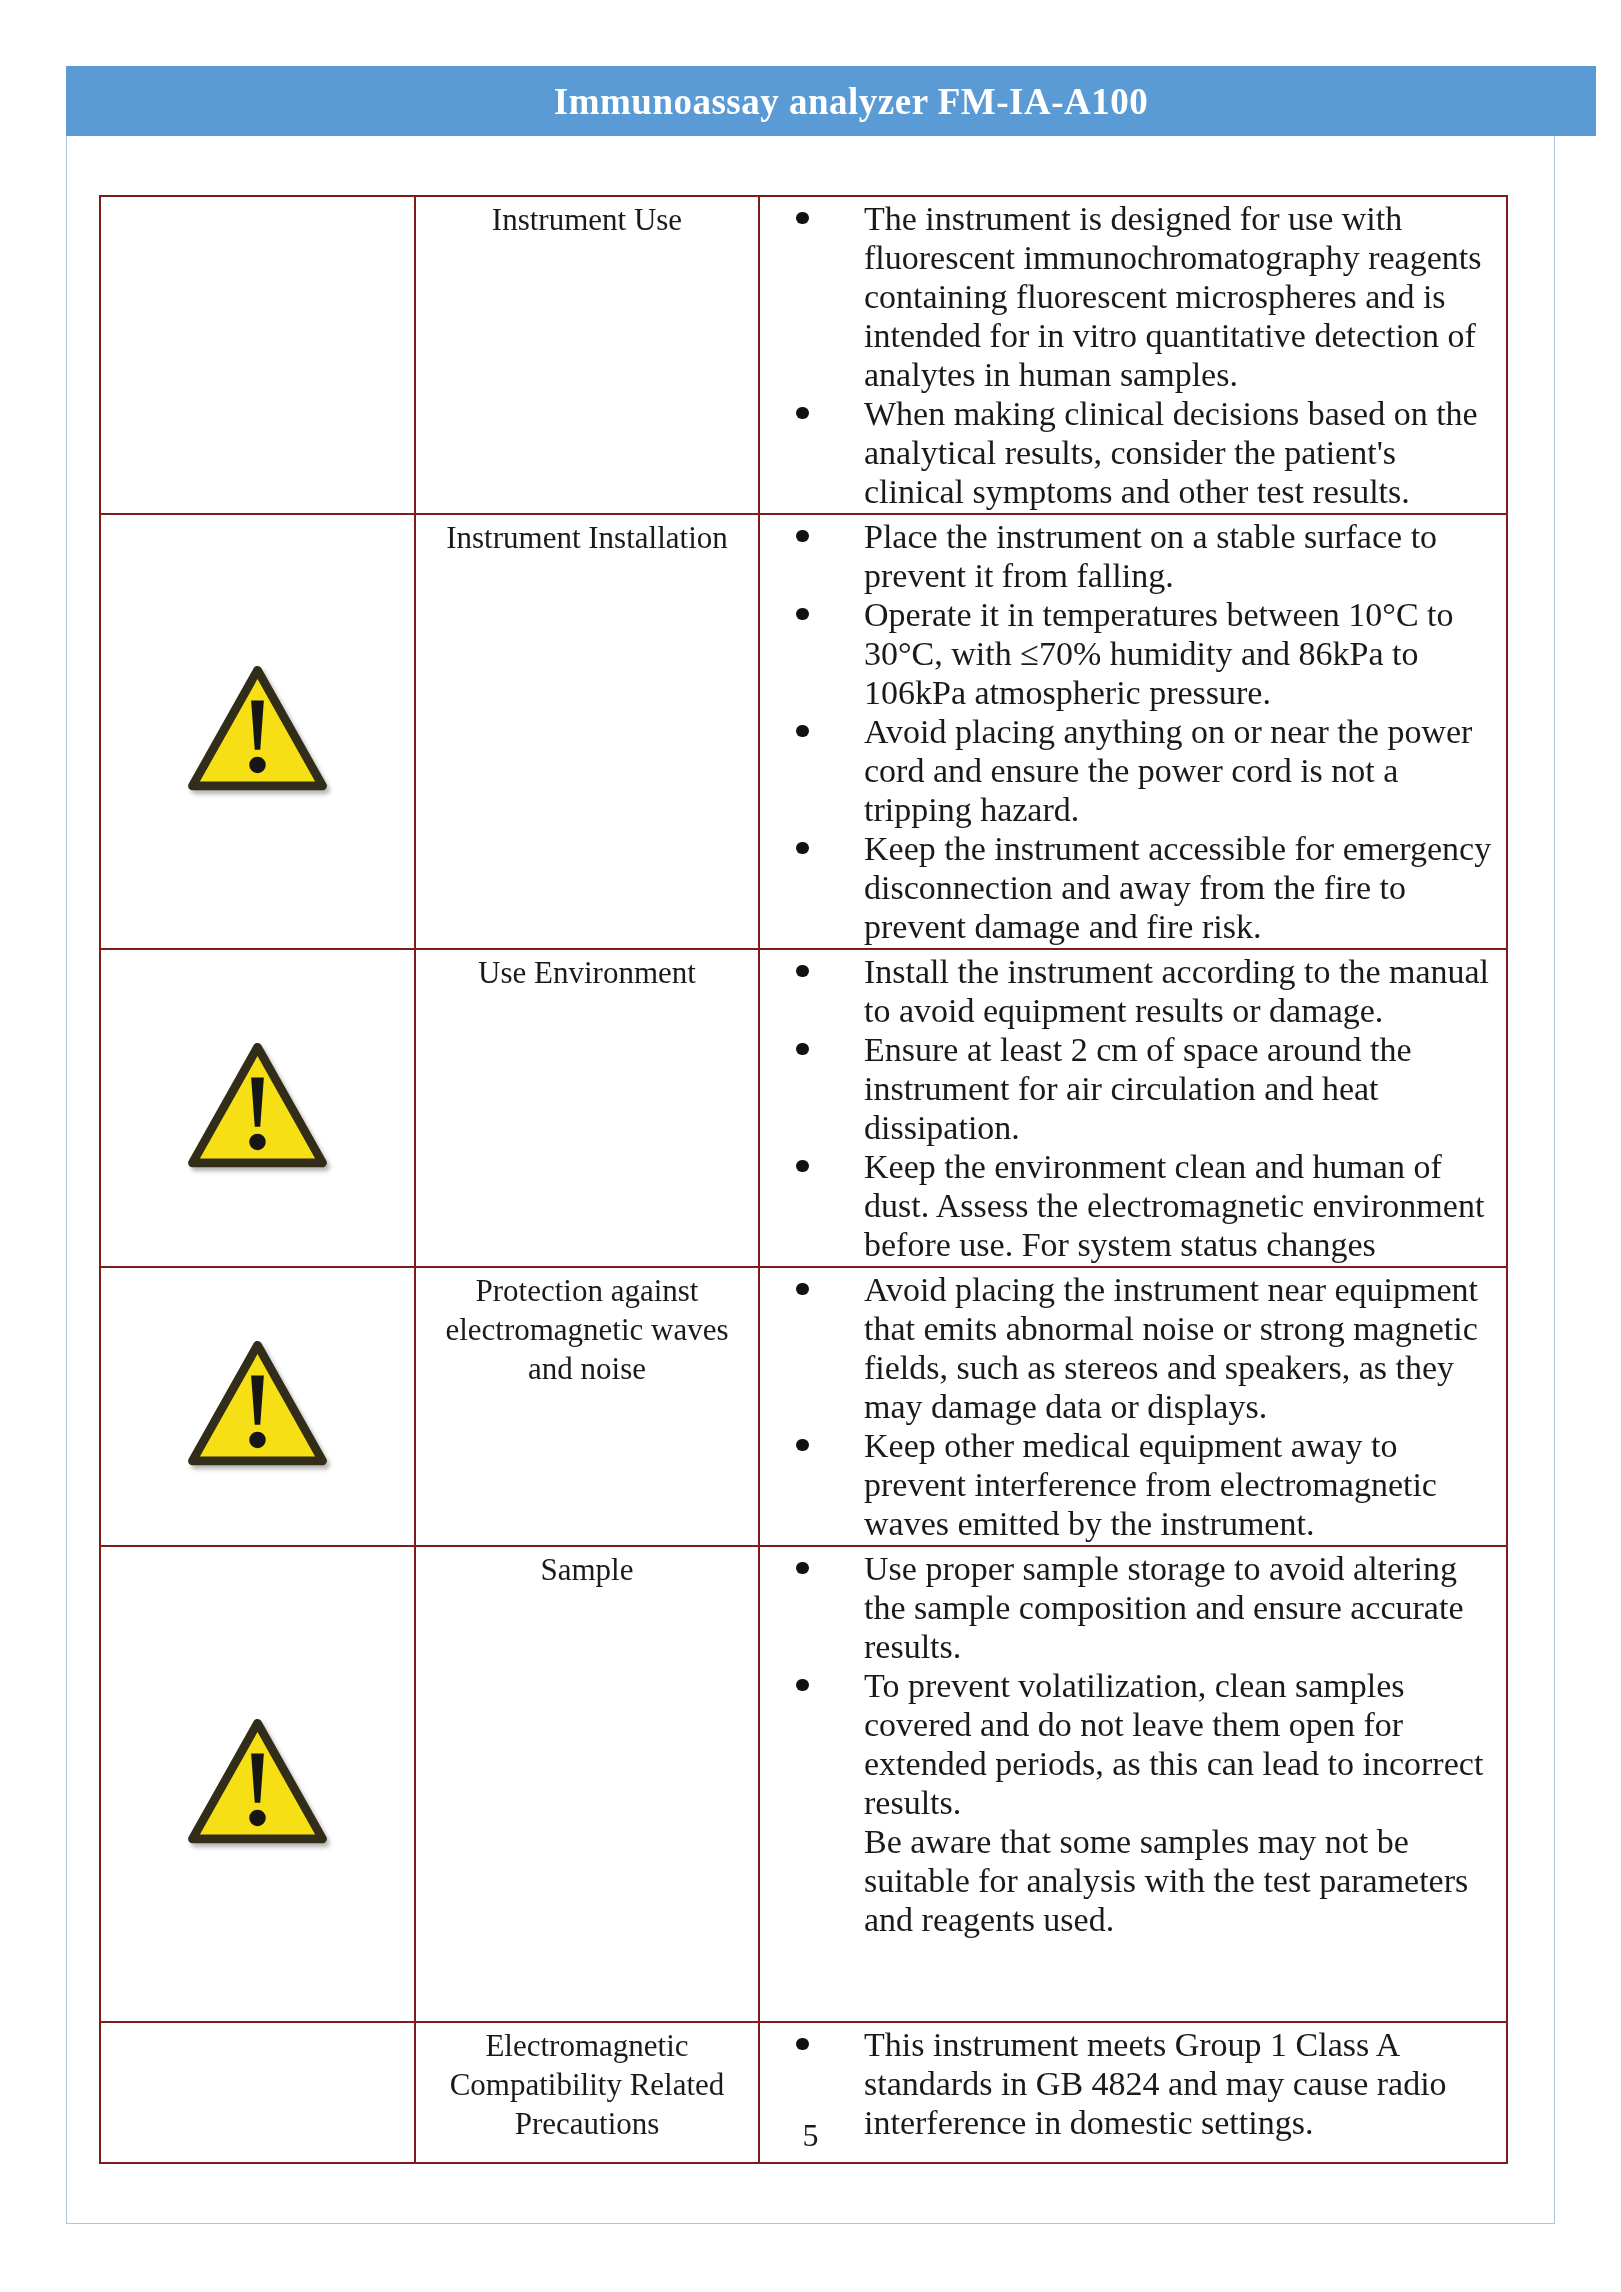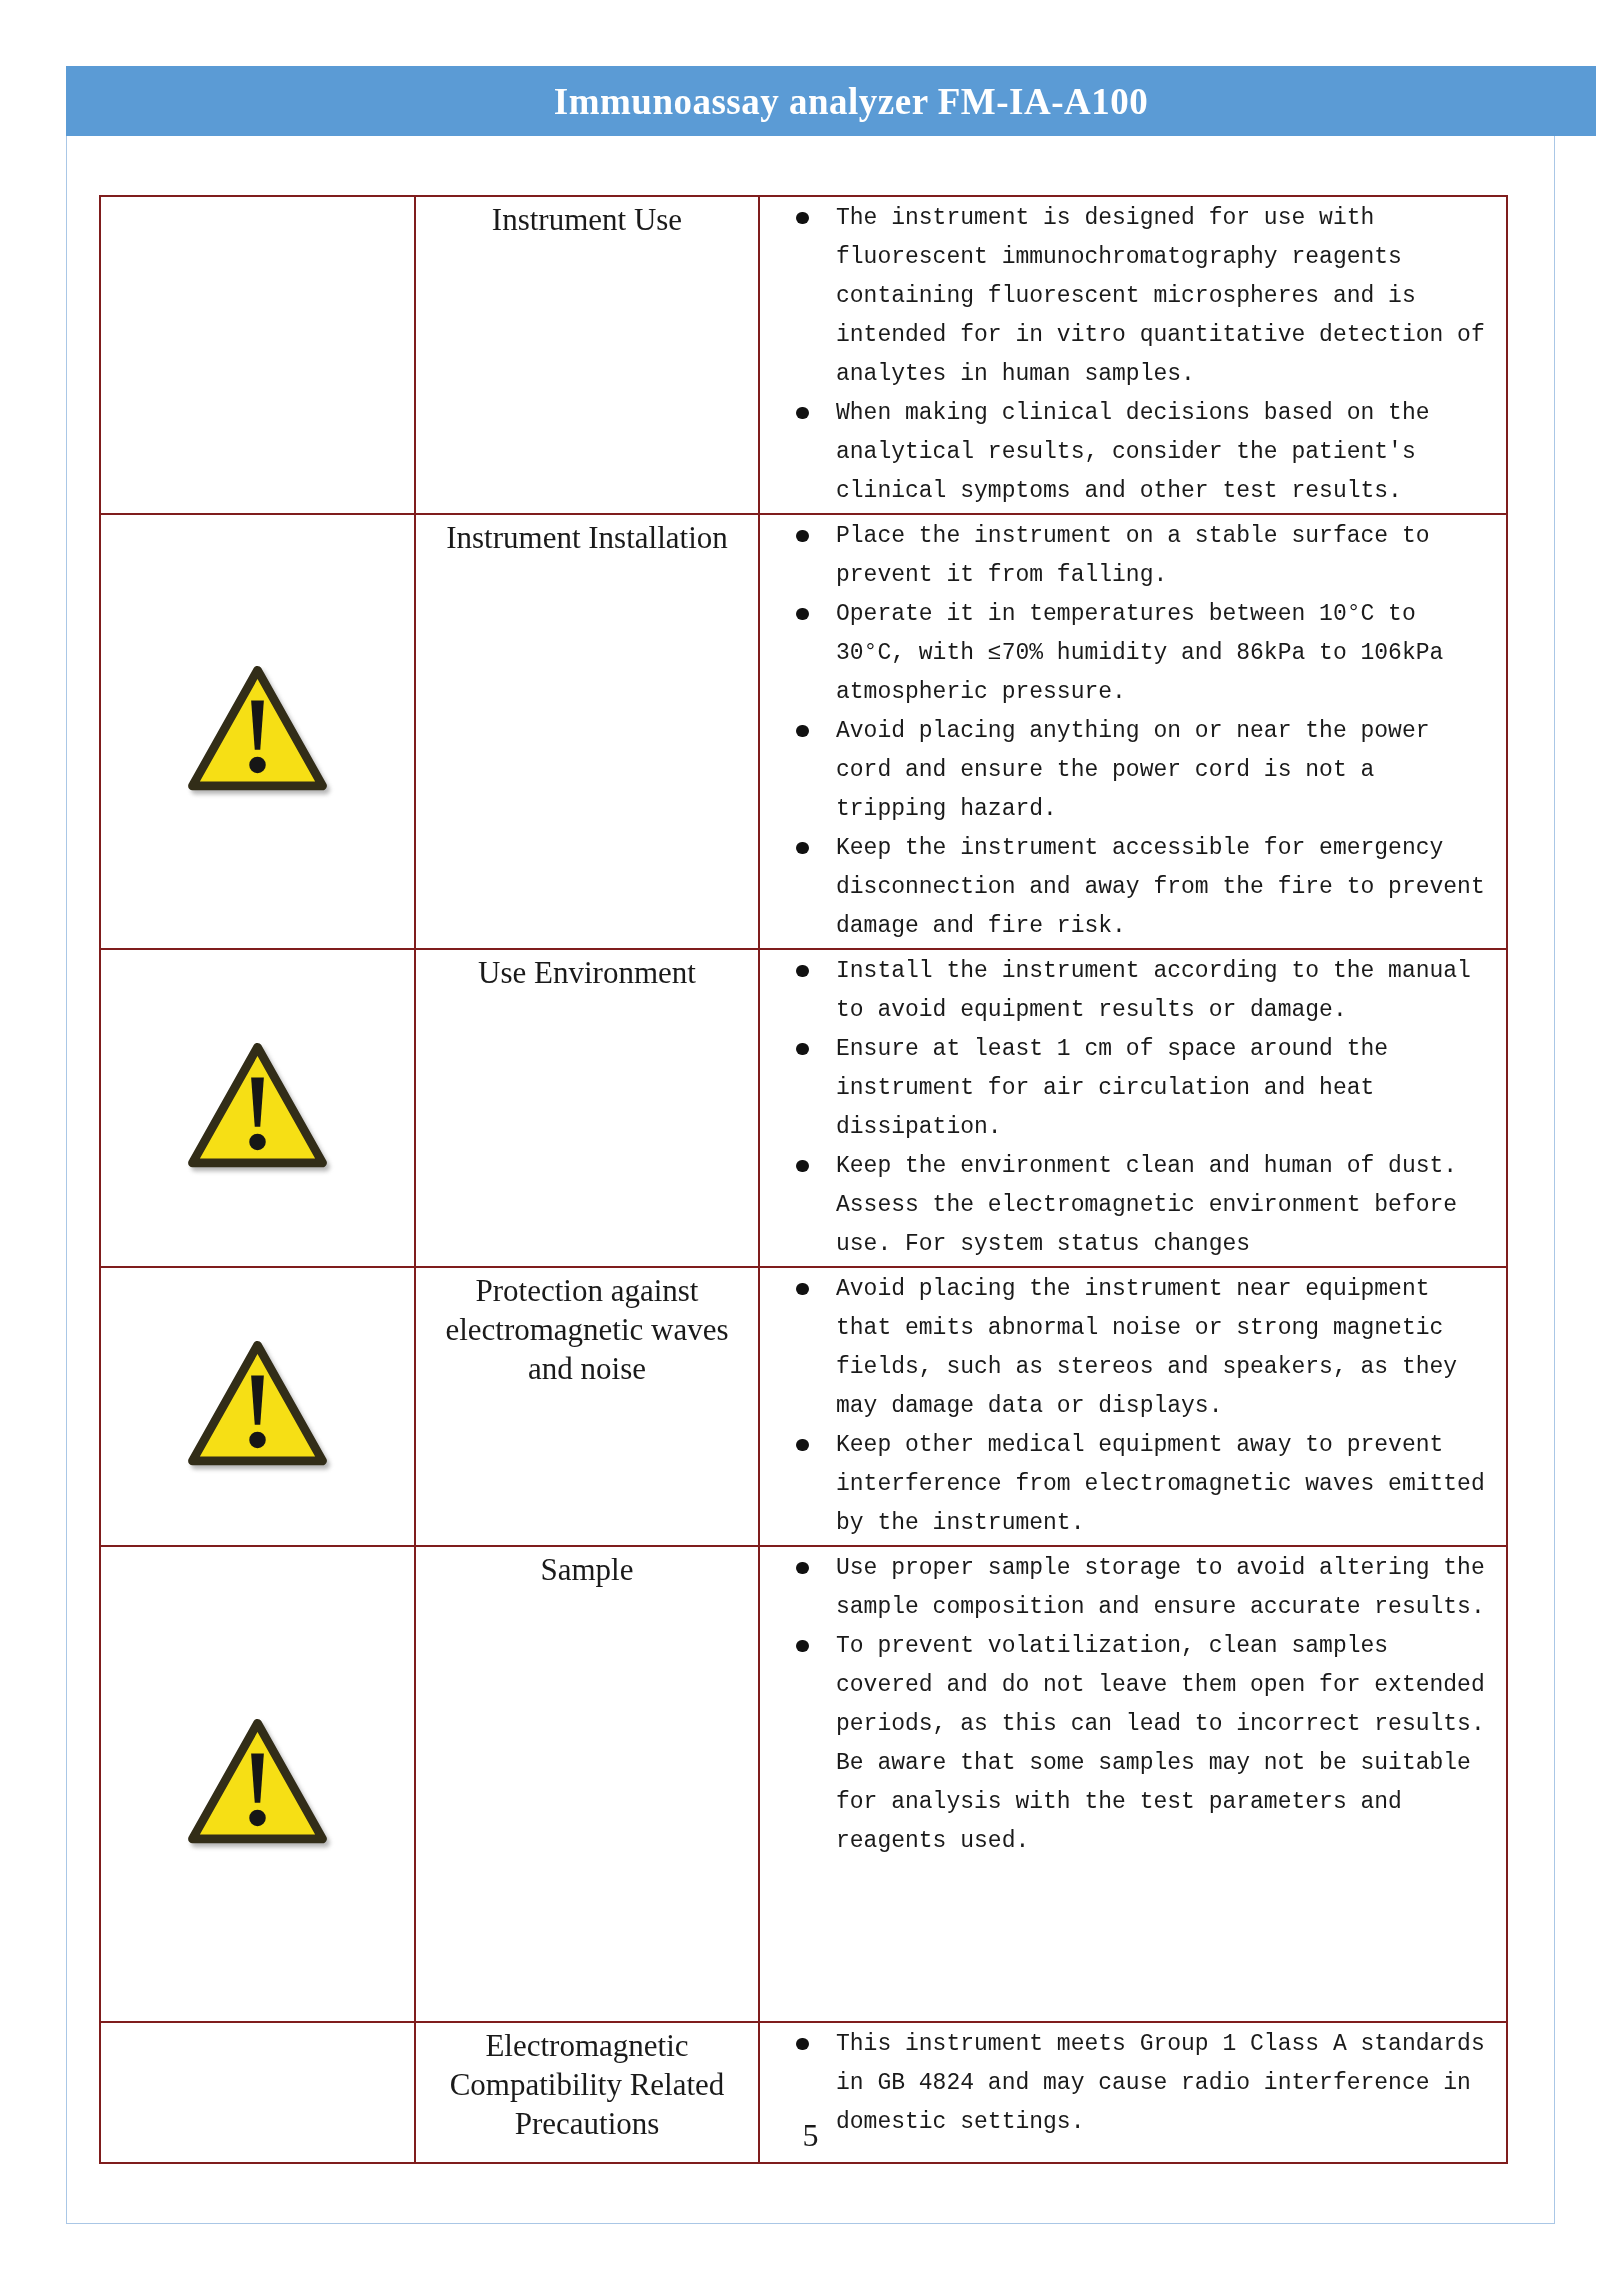--- a/index.html
+++ b/index.html
@@ -42,7 +42,7 @@
   .label-cell{width:344px;vertical-align:top;text-align:center;padding:2.9px 9.8px 0 9.8px;}
   .content-cell{vertical-align:top;padding:2px 9.8px 2px 0;}
   .label{font-size:31px;line-height:39px;}
-  .item{position:relative;padding-left:76px;font-size:23px;line-height:39px;font-family:Liberation Mono, monospace;}
+  .item{position:relative;padding-left:104px;font-size:34px;line-height:39px;}
   .bdot{
     position:absolute;left:36px;top:12.7px;
     width:12.7px;height:12.7px;border-radius:50%;

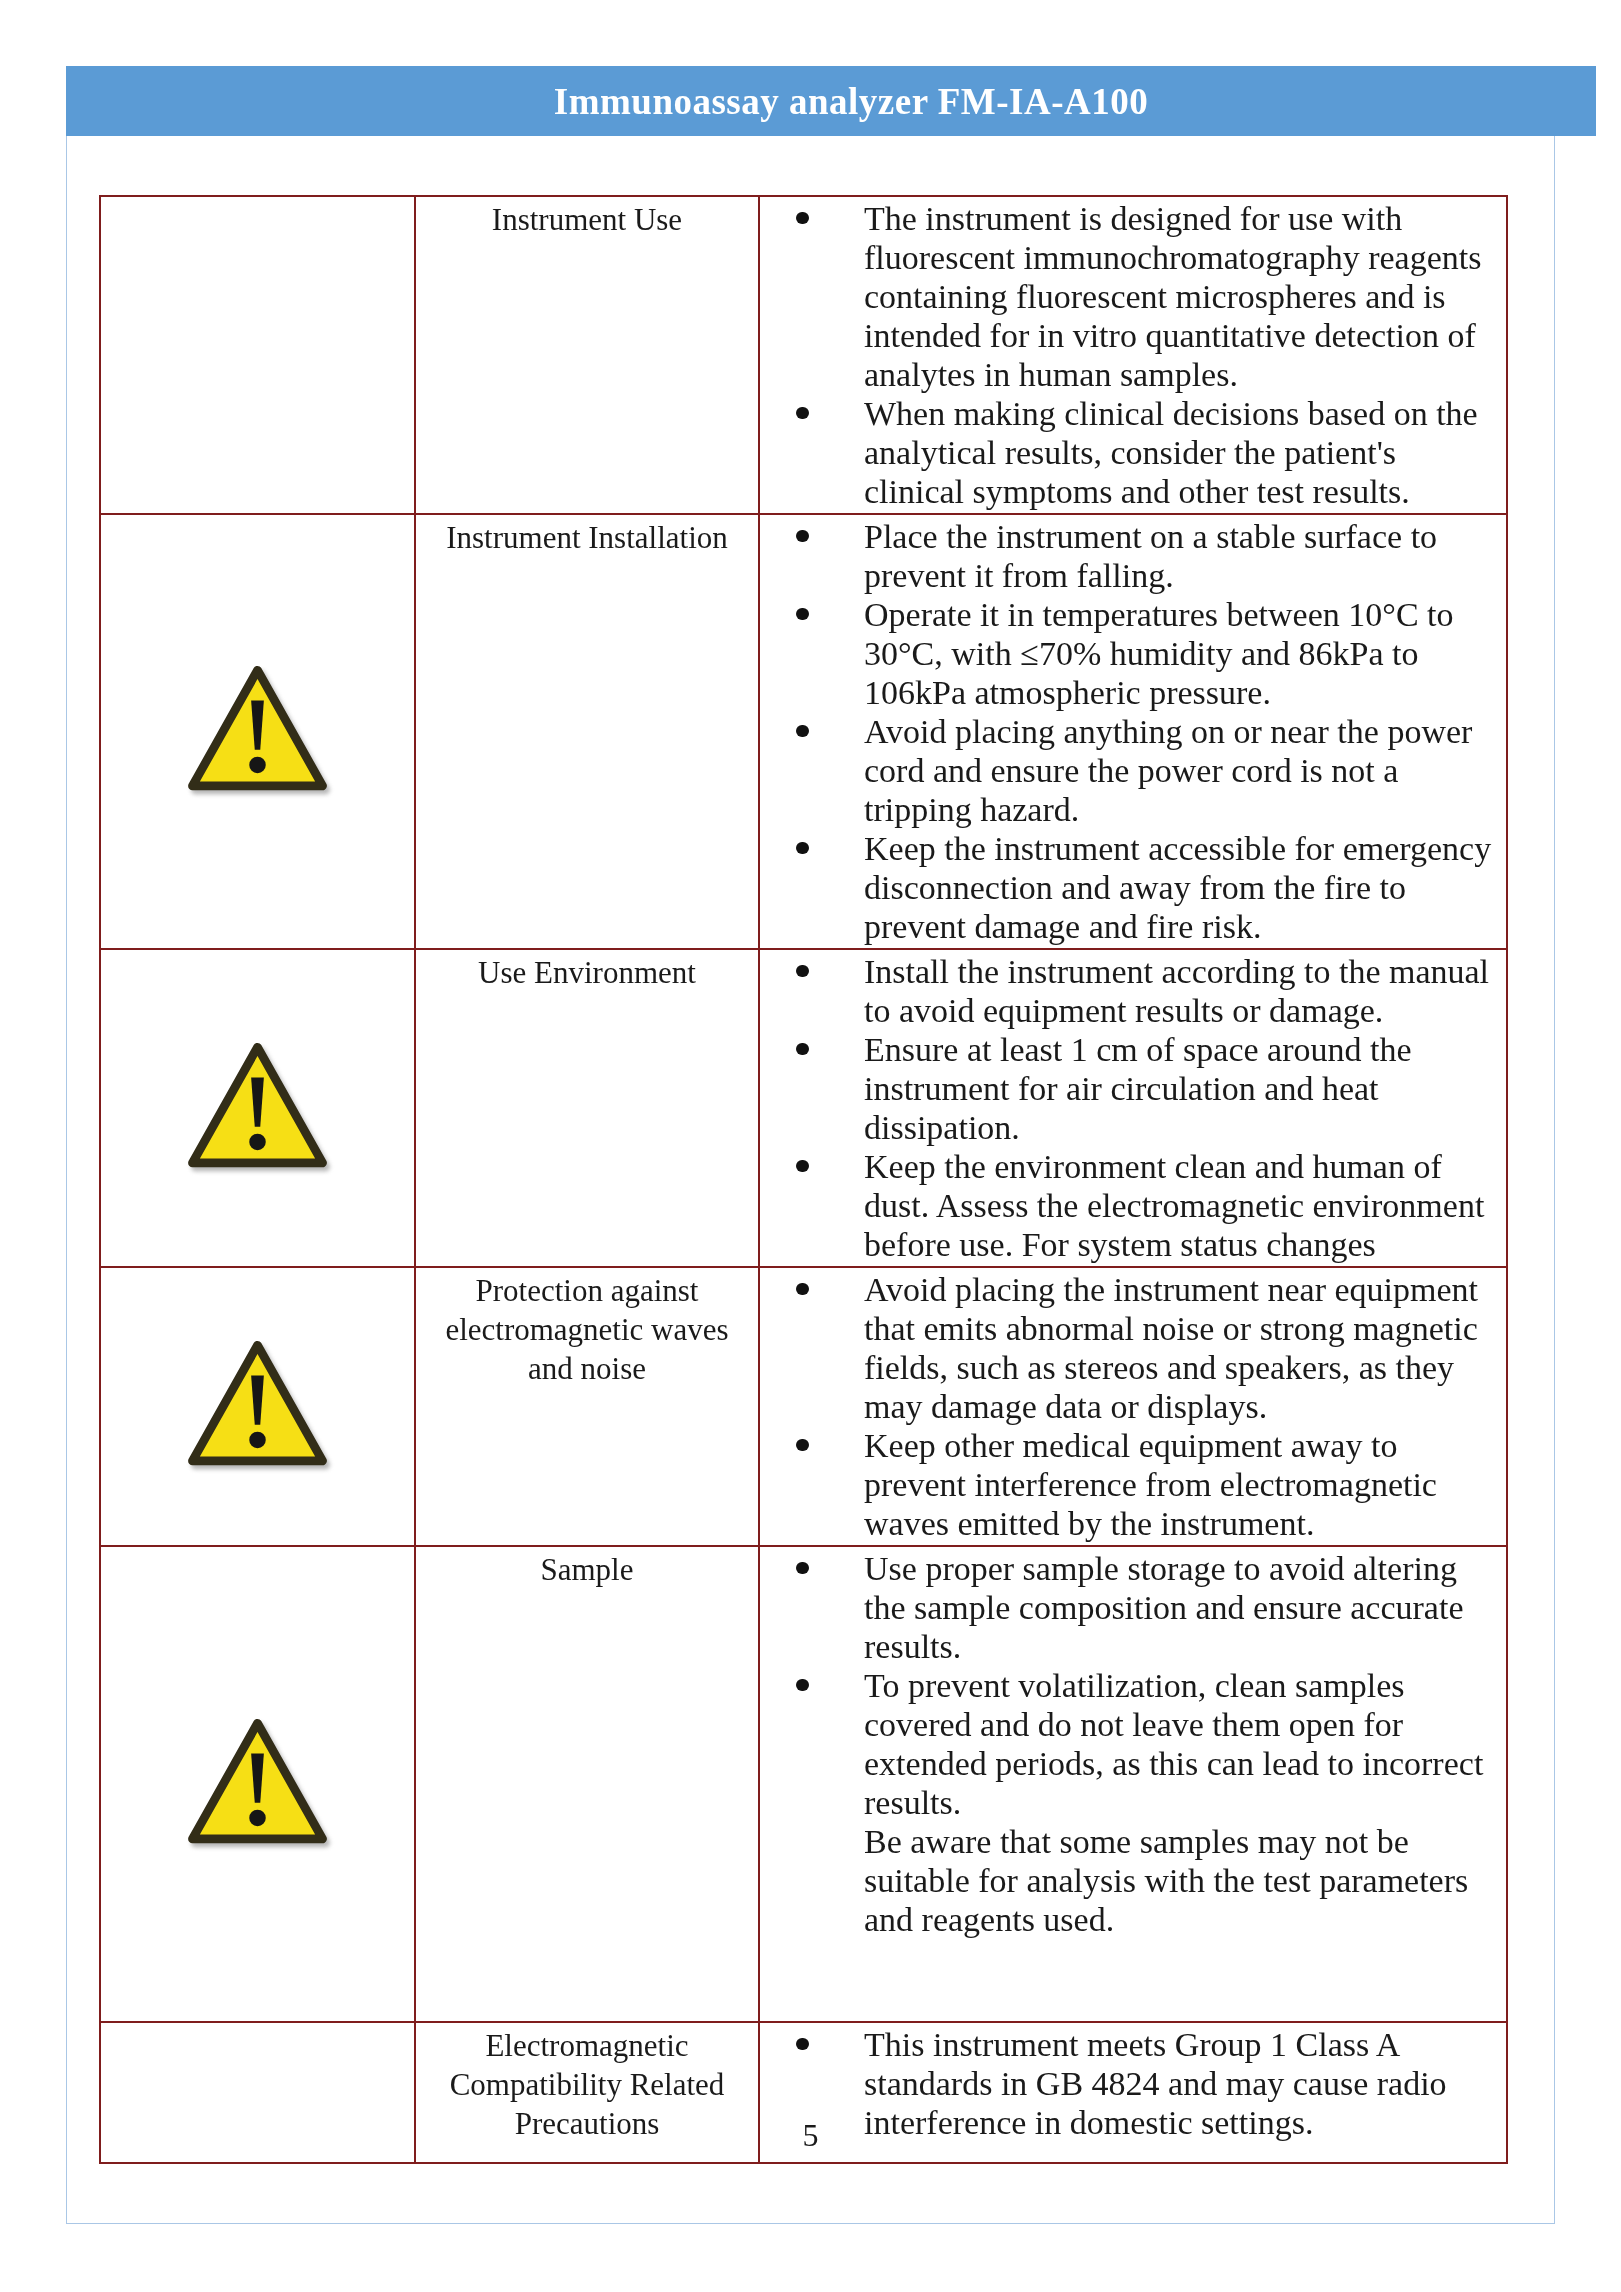--- a/index.html
+++ b/index.html
@@ -126,7 +126,7 @@
     </td>
     <td class="content-cell">
             <div class="item"><span class="bdot"></span><span>Install the instrument according to the manual to avoid equipment results or damage.</span></div>
-            <div class="item"><span class="bdot"></span><span>Ensure at least 1 cm of space around the instrument for air circulation and heat dissipation.</span></div>
+            <div class="item"><span class="bdot"></span><span>Ensure at least 2 cm of space around the instrument for air circulation and heat dissipation.</span></div>
             <div class="item"><span class="bdot"></span><span>Keep the environment clean and human of dust. Assess the electromagnetic environment before use. For system status changes</span></div>
           </td>
   </tr>

